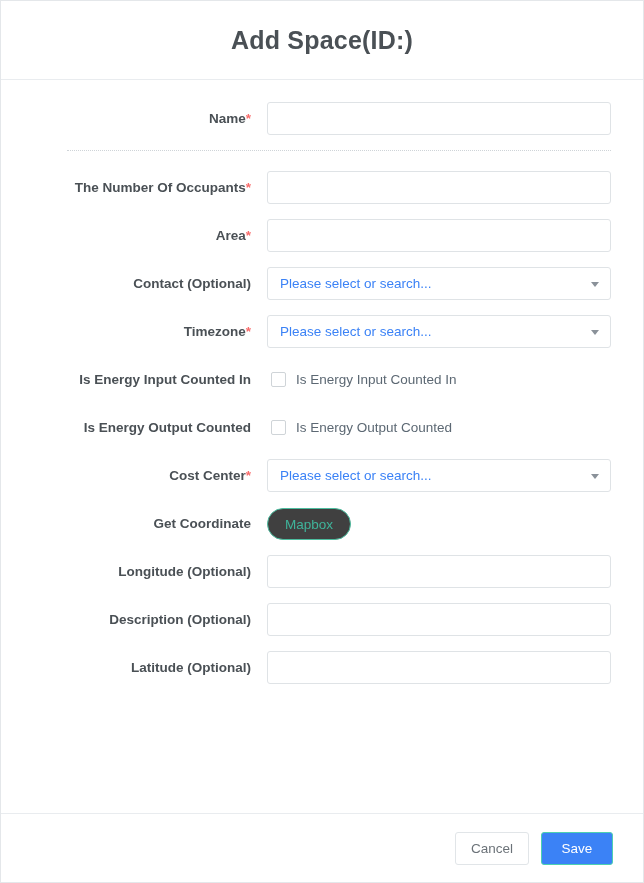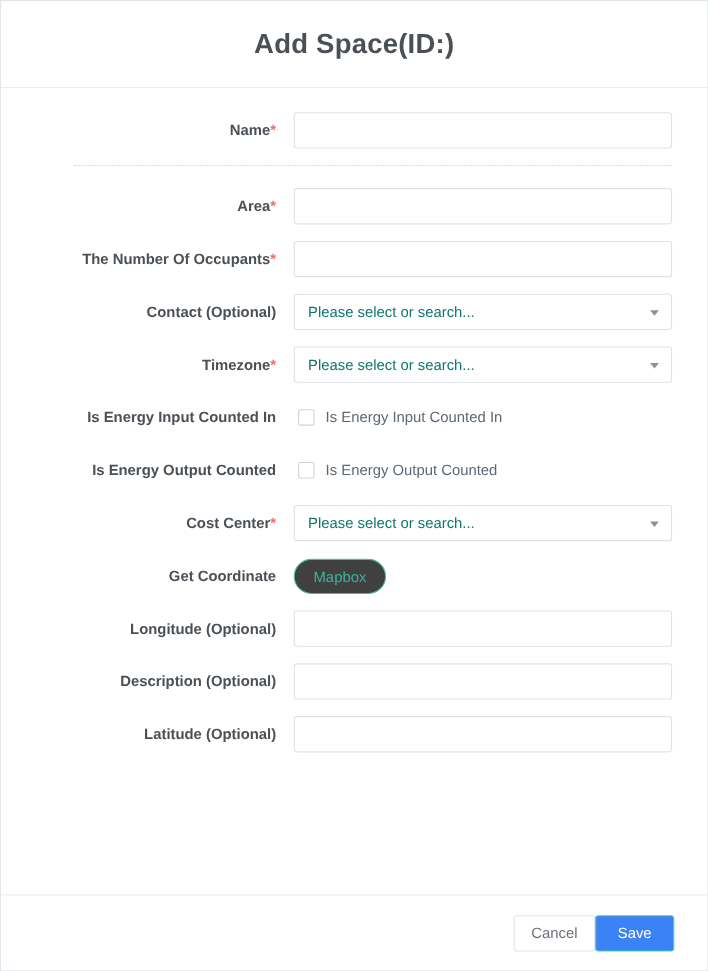--- a/index.html
+++ b/index.html
@@ -200,14 +200,14 @@
     <div class="divider"></div>
 
     <div class="form-row">
+      <div class="form-label"><span>The Number Of Occupants</span><span class="req">*</span></div>
+      <div class="form-control">
+        <input class="text-input" type="text" value="" style="">
+      </div>
+    </div>
+
+    <div class="form-row">
       <div class="form-label"><span>Area</span><span class="req">*</span></div>
-      <div class="form-control">
-        <input class="text-input" type="text" value="" style="">
-      </div>
-    </div>
-
-    <div class="form-row">
-      <div class="form-label"><span>The Number Of Occupants</span><span class="req">*</span></div>
       <div class="form-control">
         <input class="text-input" type="text" value="" style="">
       </div>

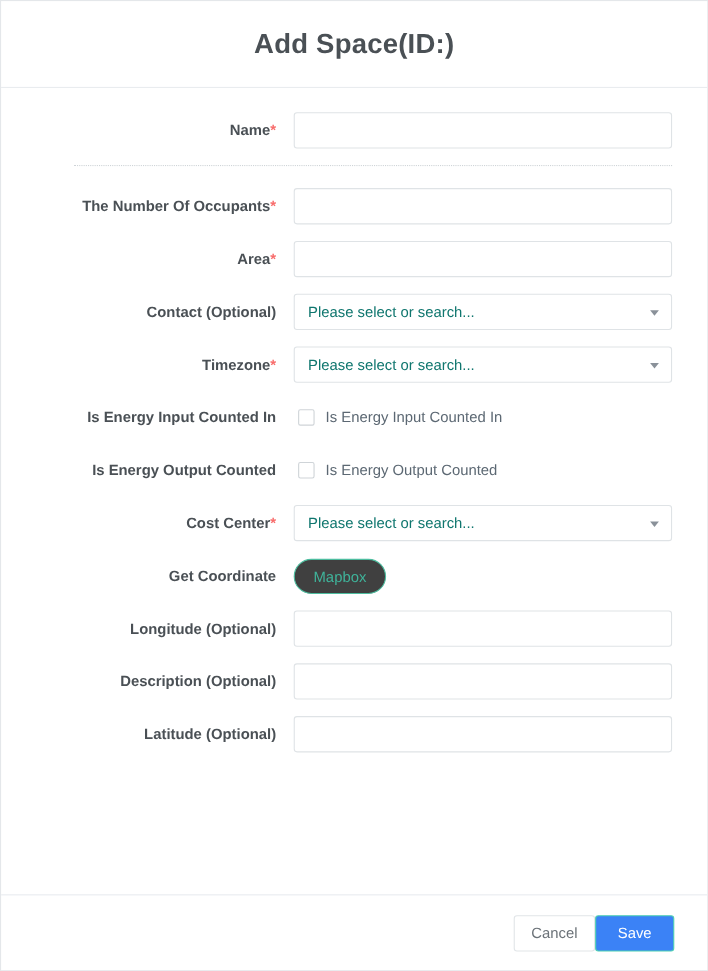--- a/index.html
+++ b/index.html
@@ -95,7 +95,7 @@
     align-items: center;
     padding: 0 26px 0 12px;
     font-size: 13.5px;
-    color: #0f766e;
+    color: #3b82f6;
     cursor: pointer;
   }
   .caret {

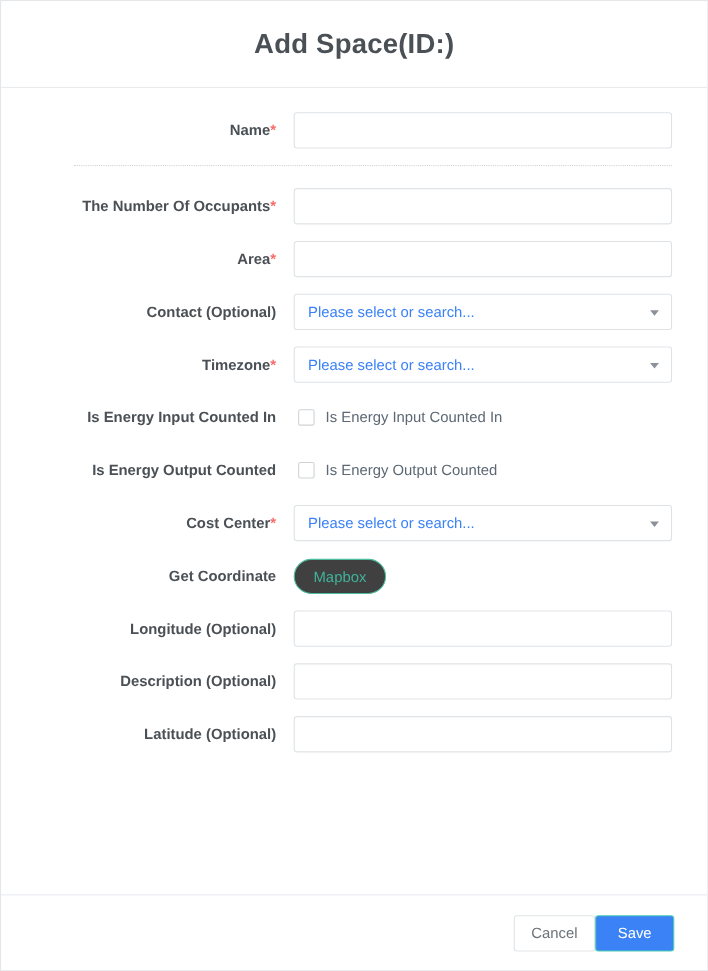--- a/index.html
+++ b/index.html
@@ -157,6 +157,7 @@
     align-items: center;
     justify-content: flex-end;
     padding-right: 30px;
+    gap: 12px;
   }
   .btn {
     height: 33px;

